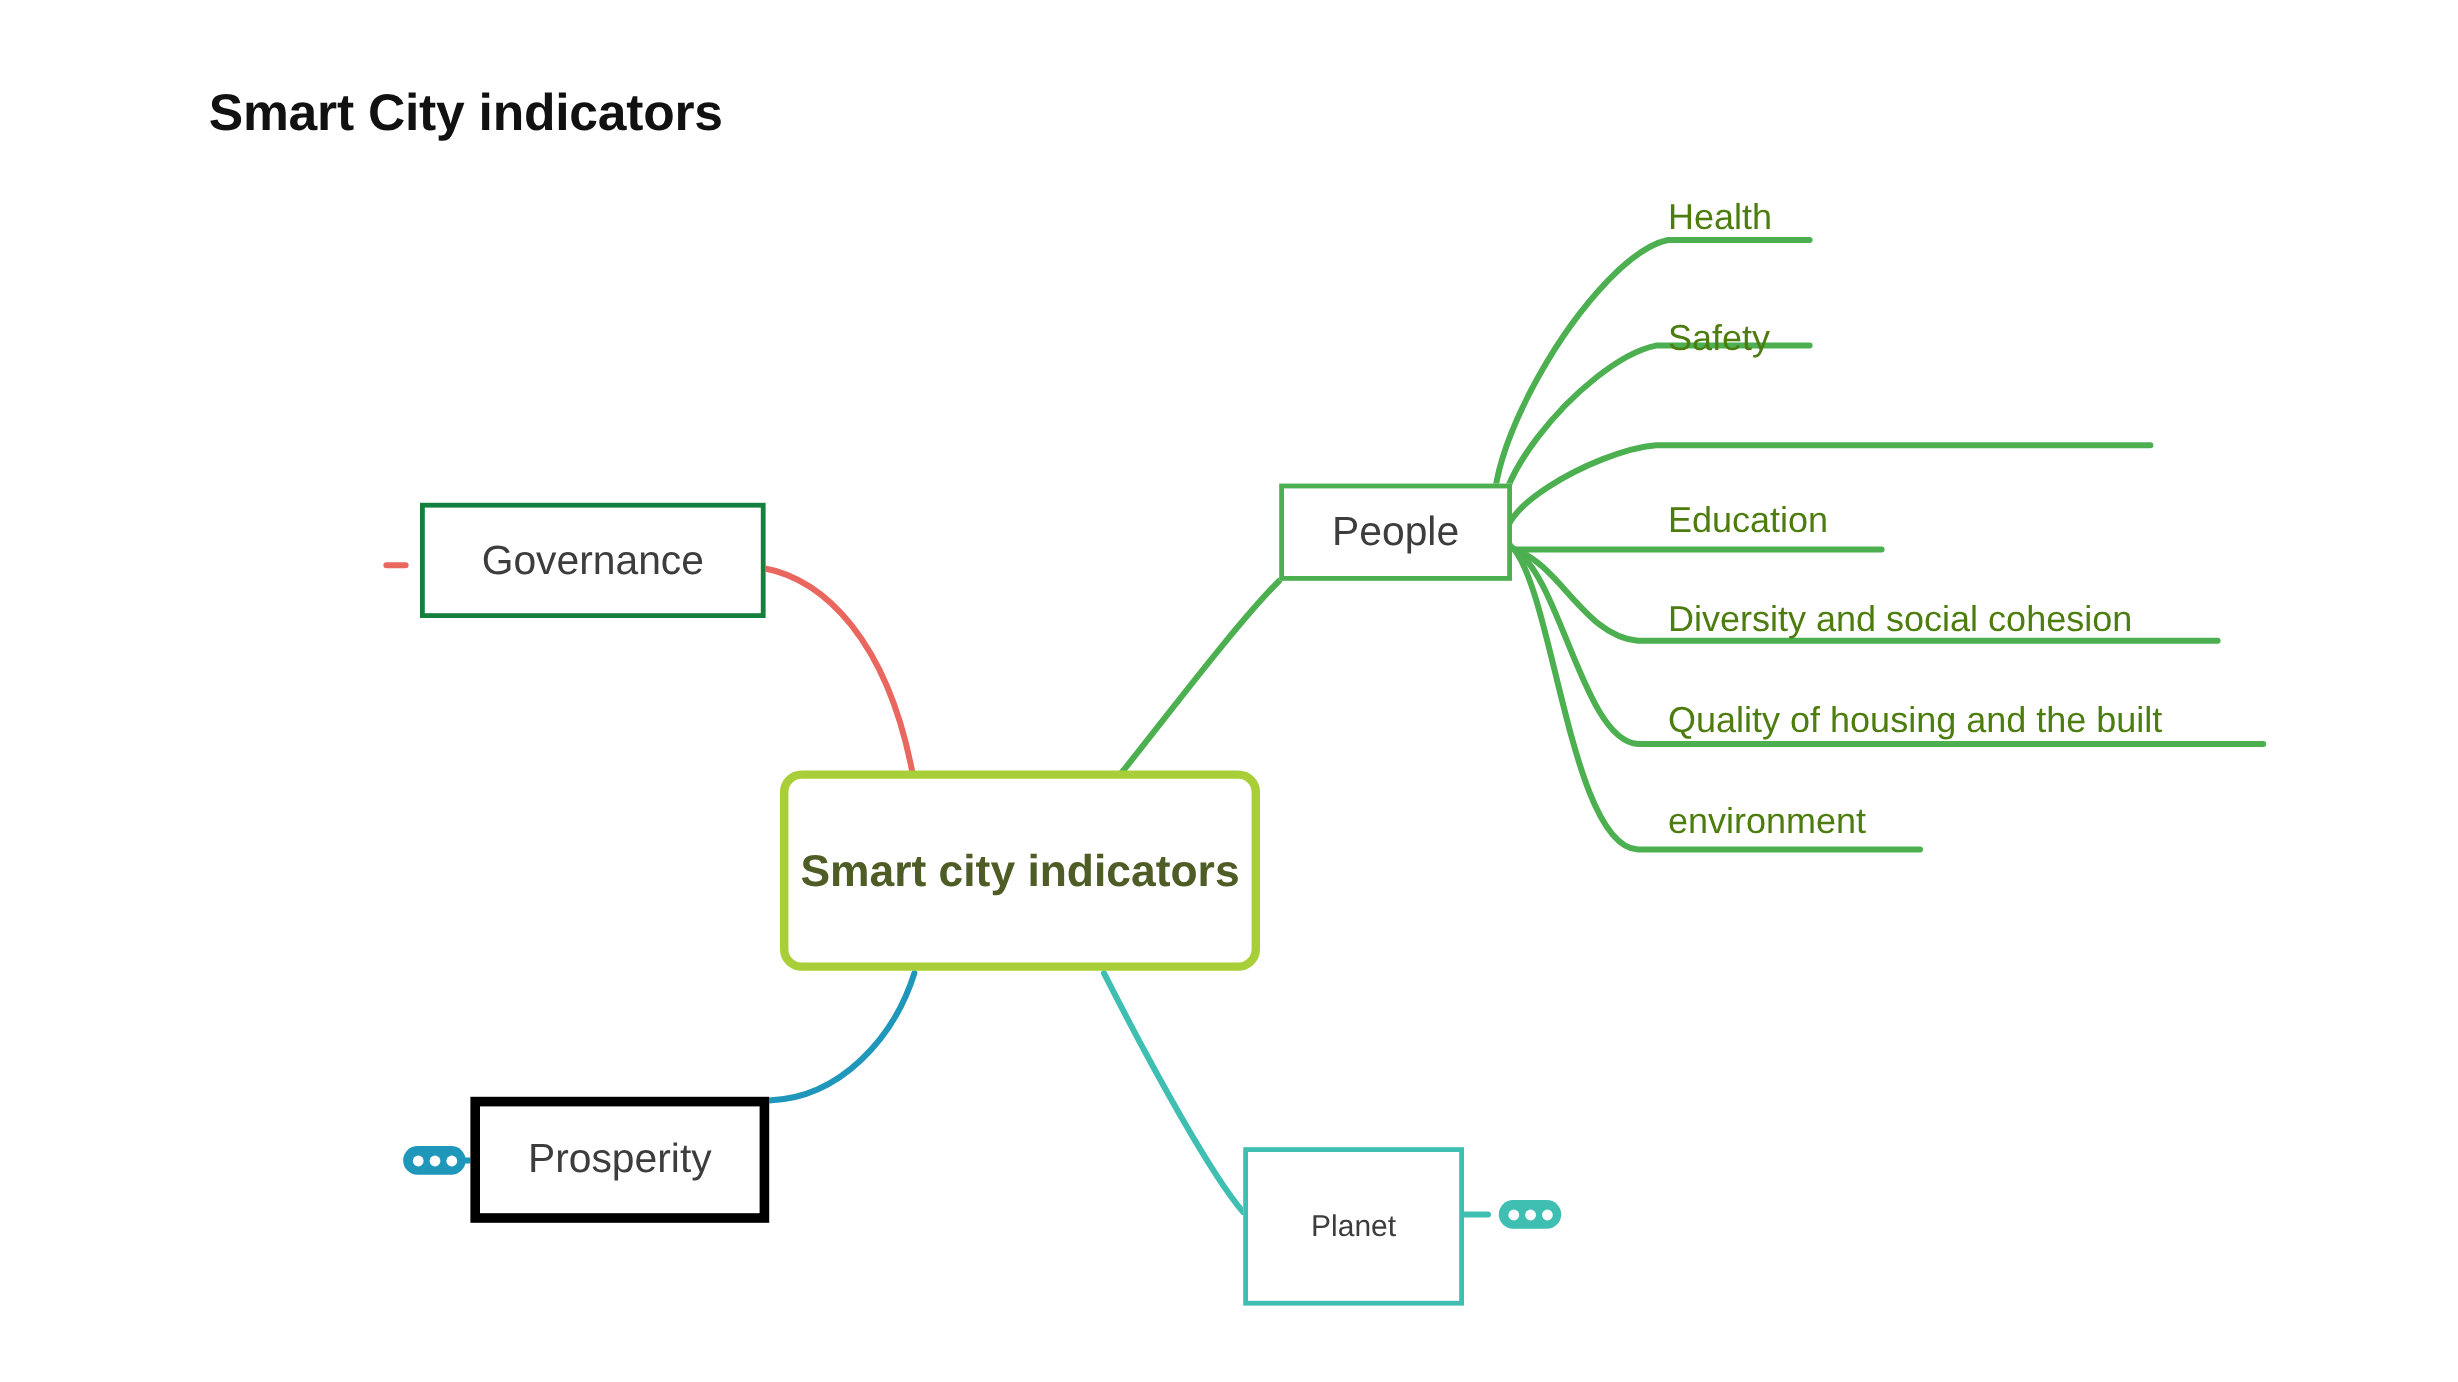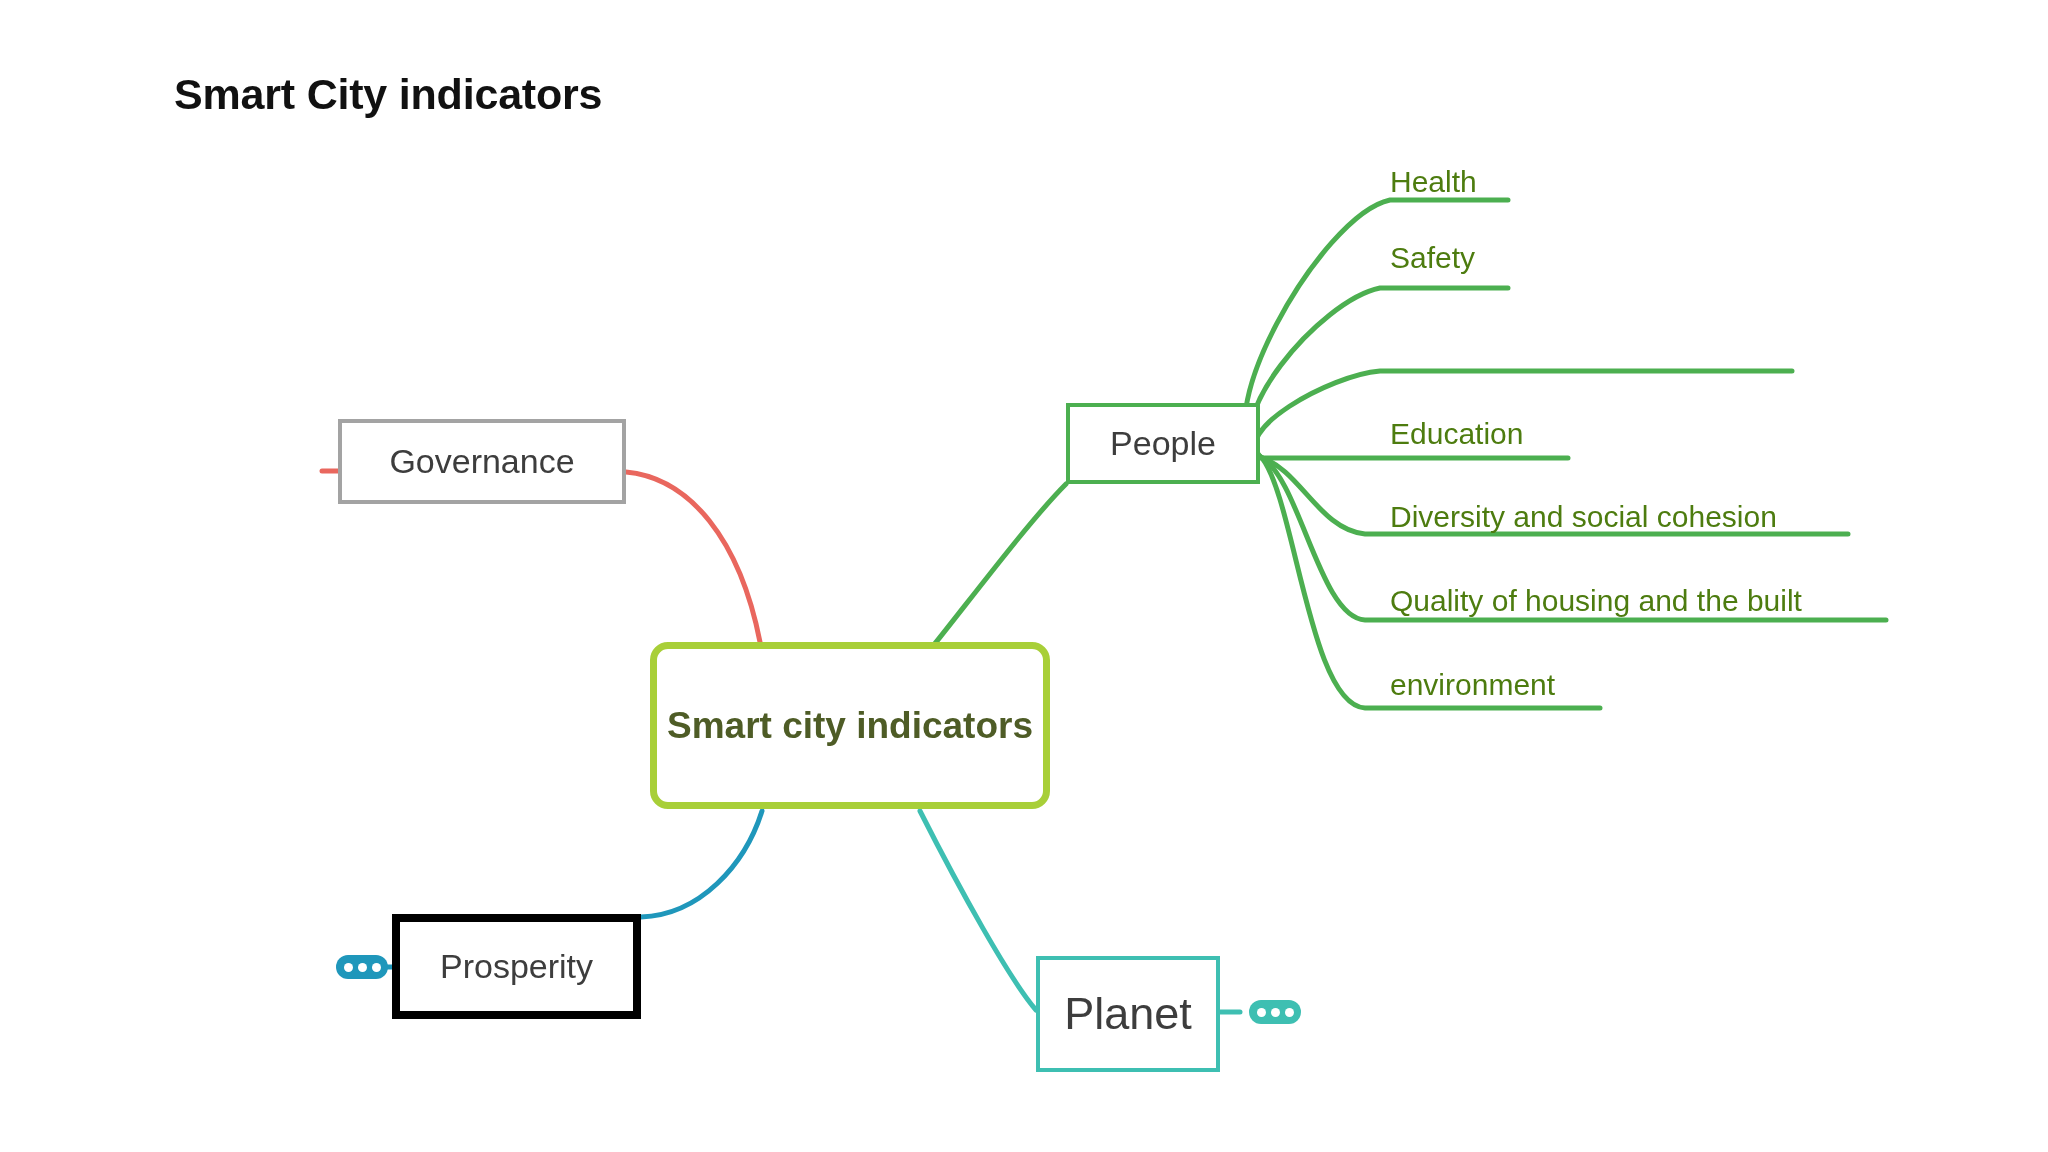--- a/index.html
+++ b/index.html
@@ -188,7 +188,7 @@
   </div>
 
   <div class="leaf-label" style="left:1390px; top:167px;">Health</div>
-  <div class="leaf-label" style="left:1390px; top:243px;">Safety</div>
+  <div class="leaf-label" style="left:1390px; top:268px;">Safety</div>
   <div class="leaf-label" style="left:1390px; top:419px;">Education</div>
   <div class="leaf-label" style="left:1390px; top:502px;">Diversity and social cohesion</div>
   <div class="leaf-label" style="left:1390px; top:586px;">Quality of housing and the built</div>

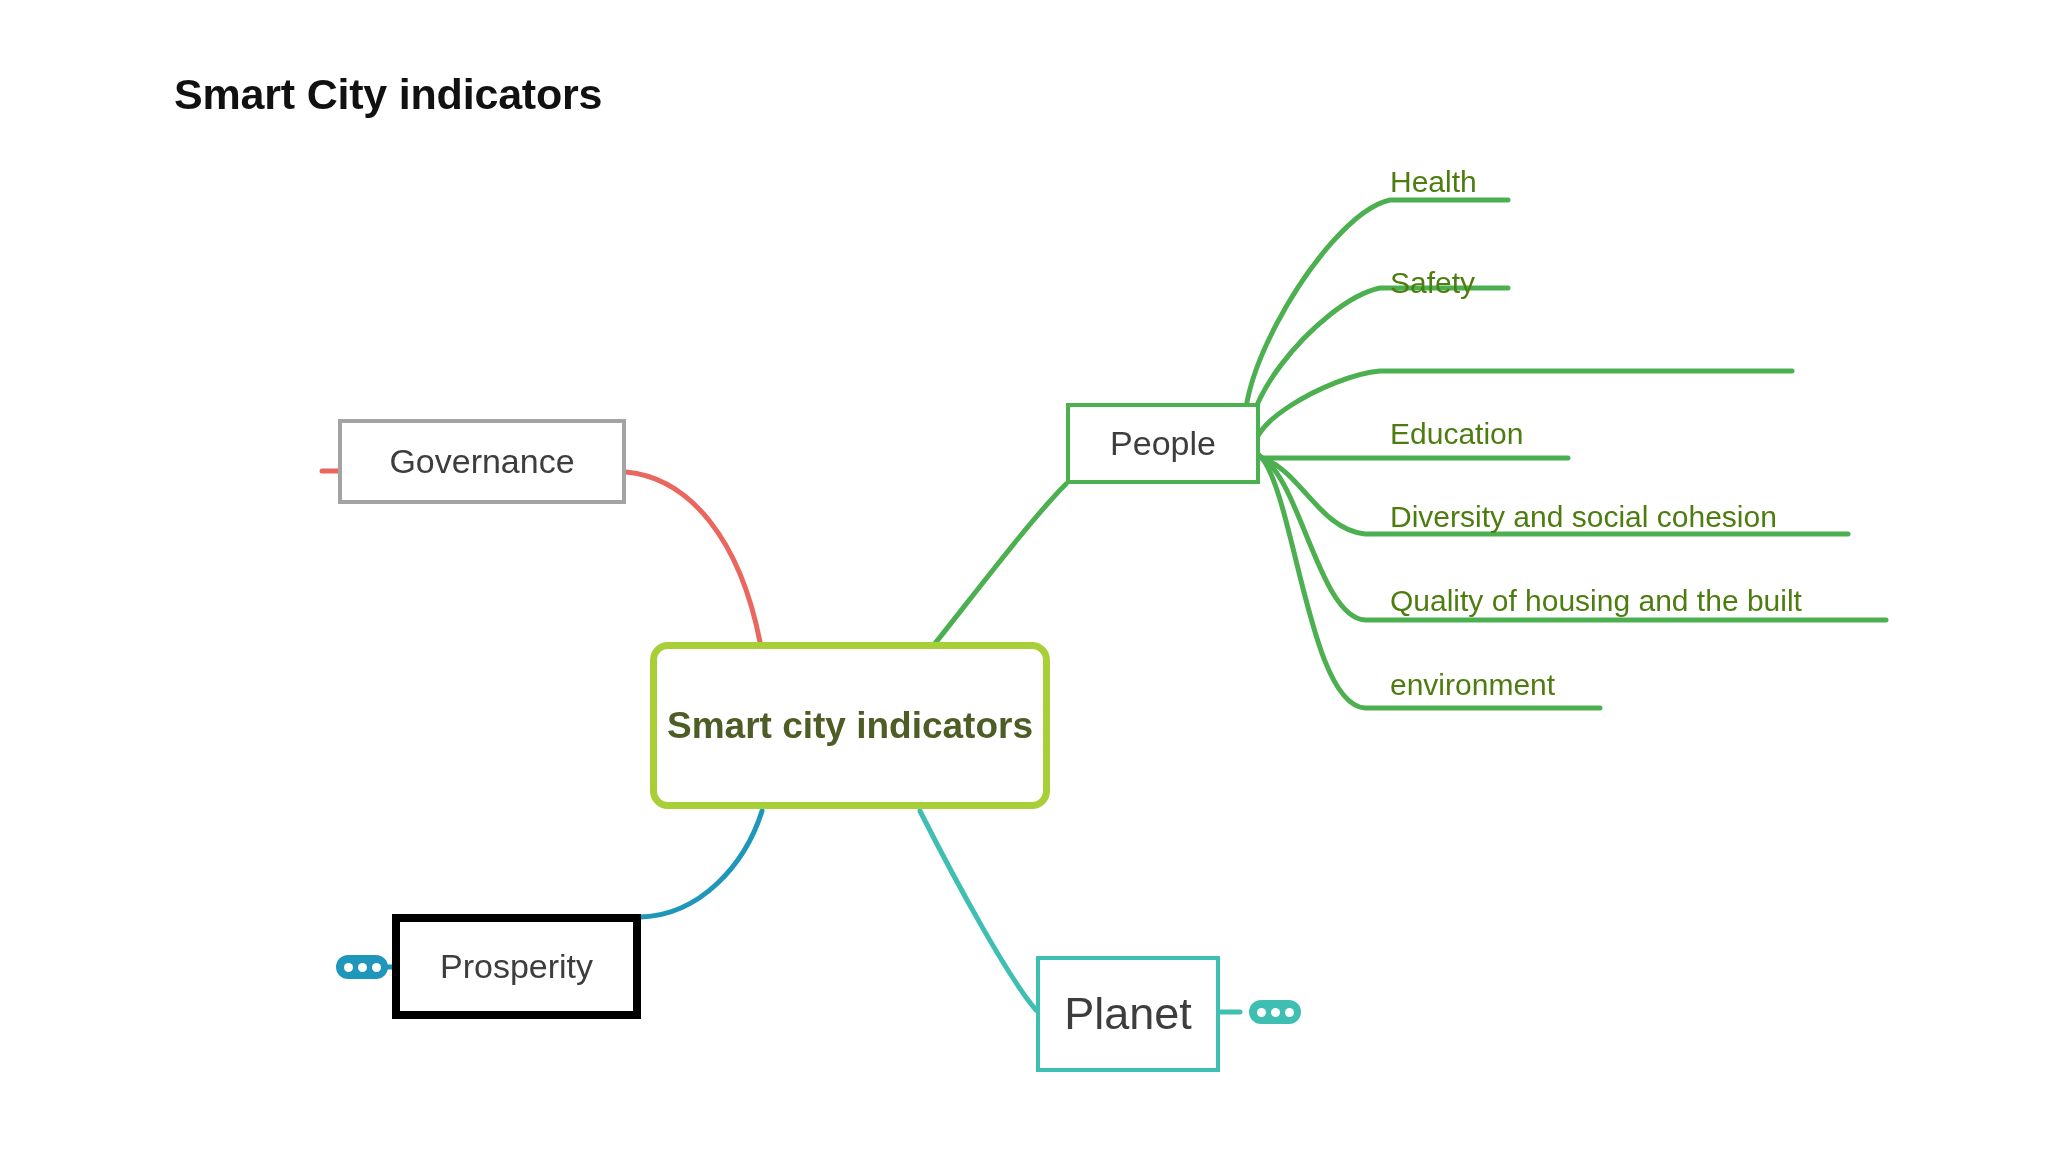--- a/index.html
+++ b/index.html
@@ -60,11 +60,11 @@
     line-height: 1.28;
   }
   .node-governance {
-    left: 338px;
+    left: 350px;
     top: 419px;
     width: 288px;
-    height: 85px;
-    border: 4px solid #a3a3a3;
+    height: 96px;
+    border: 4px solid #15803d;
     color: #3d3d3d;
     font-size: 34px;
   }

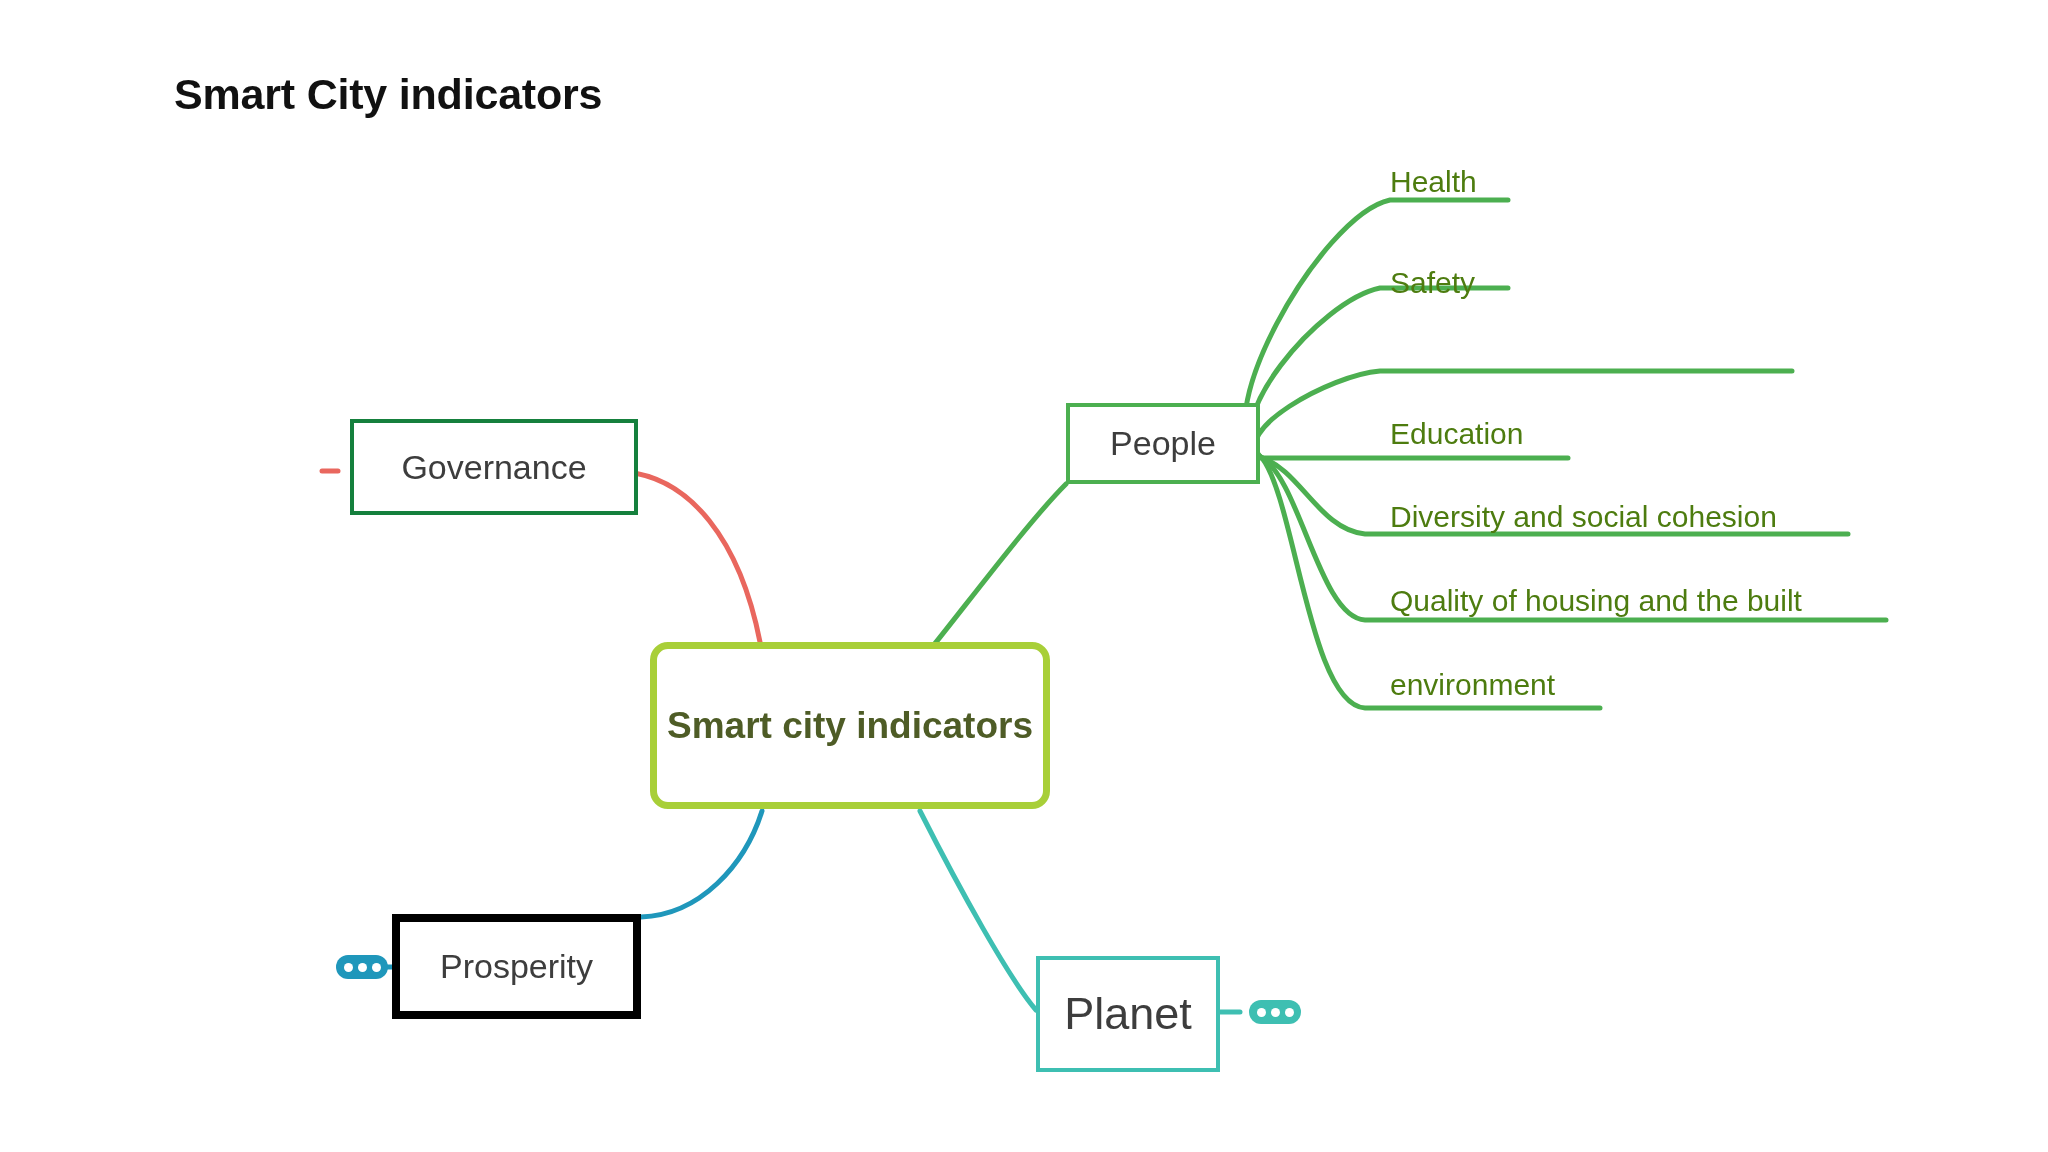--- a/index.html
+++ b/index.html
@@ -90,10 +90,10 @@
     left: 1036px;
     top: 956px;
     width: 184px;
-    height: 116px;
+    height: 132px;
     border: 4px solid #3ebfb2;
     color: #3d3d3d;
-    font-size: 45px;
+    font-size: 25px;
   }
   .leaf-label {
     position: absolute;

